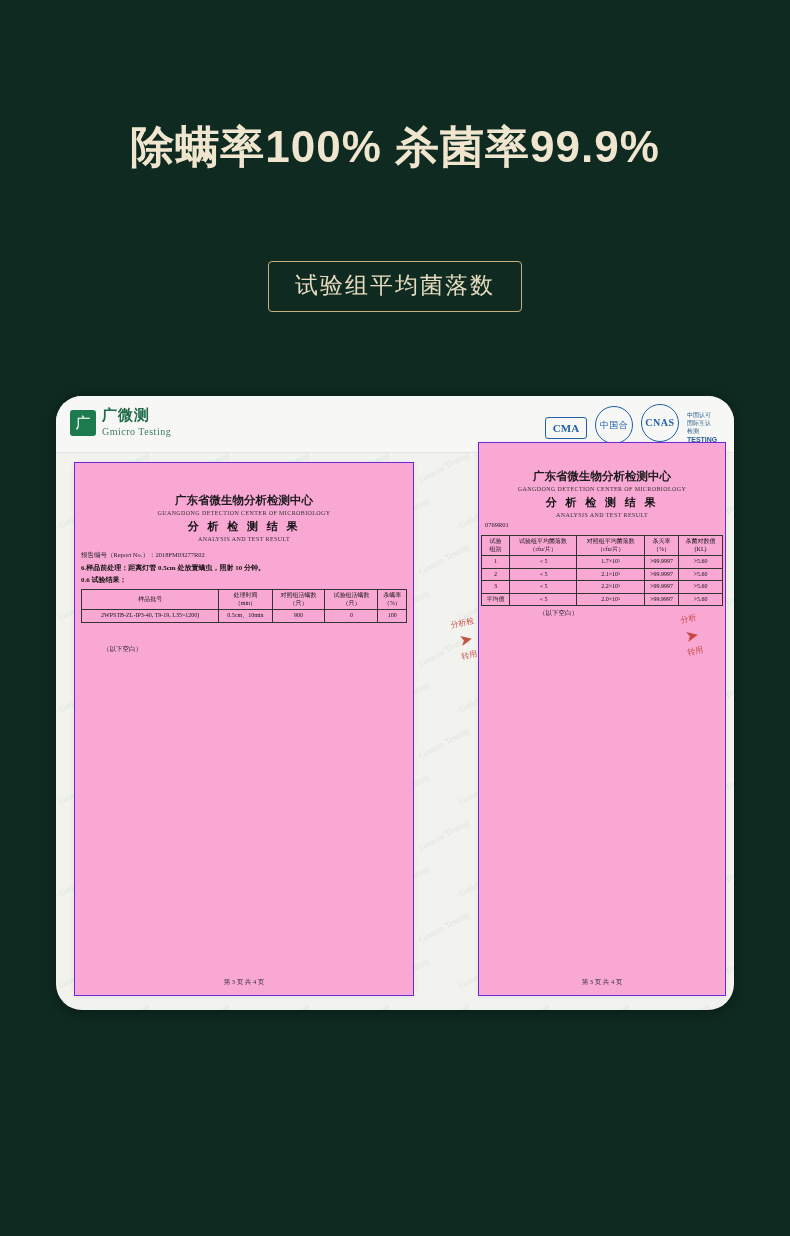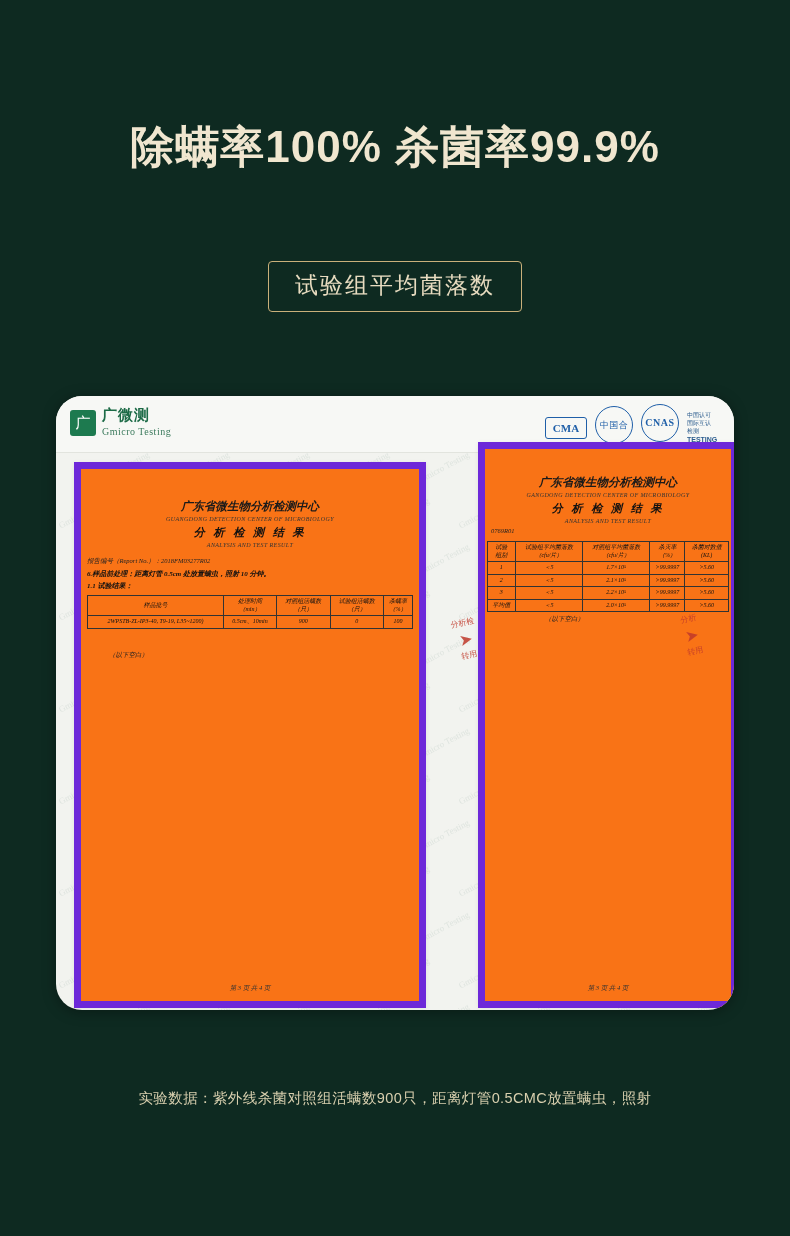--- a/index.html
+++ b/index.html
@@ -166,11 +166,10 @@
   
   .doc {
     position: absolute;
-    background: #f97316;
-    border: 7px solid #6d28d9;
+    background: #f9a8d4;
+    border: 1px solid #6d28d9;
     box-shadow: 0 1px 5px rgba(0,0,0,.07);
     overflow: hidden;
-    font-style: italic;
   }
   .doc-left {
     left: 18px; top: 66px;

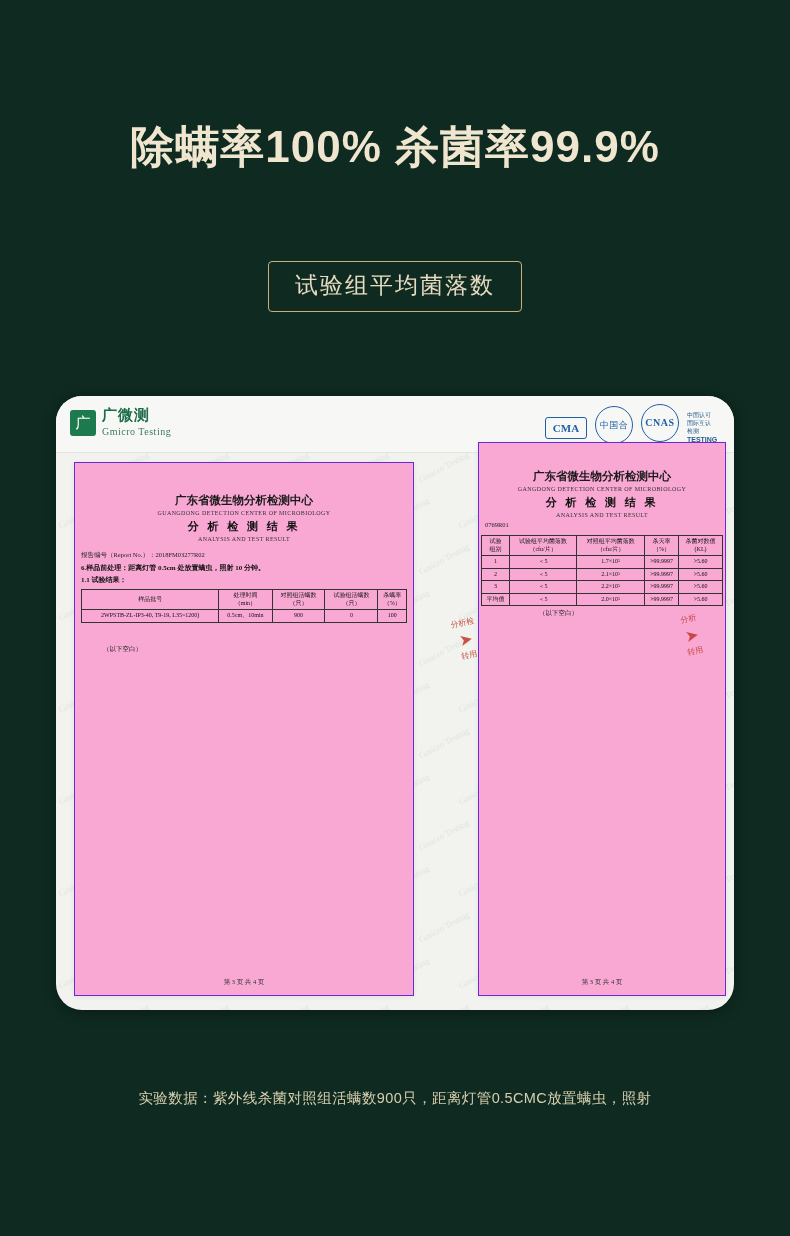--- a/index.html
+++ b/index.html
@@ -447,7 +447,7 @@
         </div>
 
         <div style="position:absolute;left:6px;top:100px;" class="bold-small">6.样品前处理：距离灯管 0.5cm 处放置螨虫，照射 10 分钟。</div>
-        <div style="position:absolute;left:6px;top:112px;" class="bold-small">1.1 试验结果：</div>
+        <div style="position:absolute;left:6px;top:112px;" class="bold-small">0.6 试验结果：</div>
 
         <table class="rep" style="position:absolute;left:6px;top:126px;width:326px;">
           <thead>

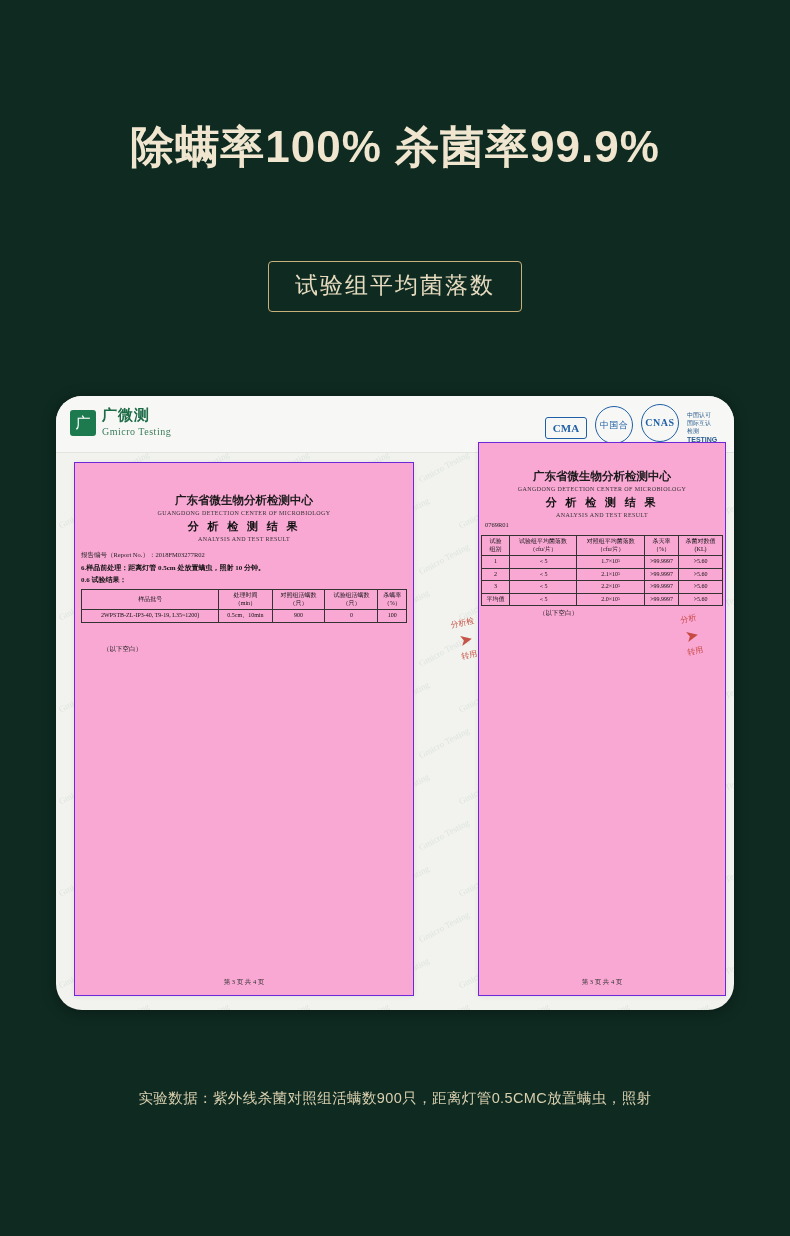--- a/index.html
+++ b/index.html
@@ -580,7 +580,6 @@
   </div>
 
   <div class="caption">
-    <div>实验数据：紫外线杀菌对照组活螨数900只，距离灯管0.5CMC放置螨虫，照射</div>
   </div>
 
 </div>

